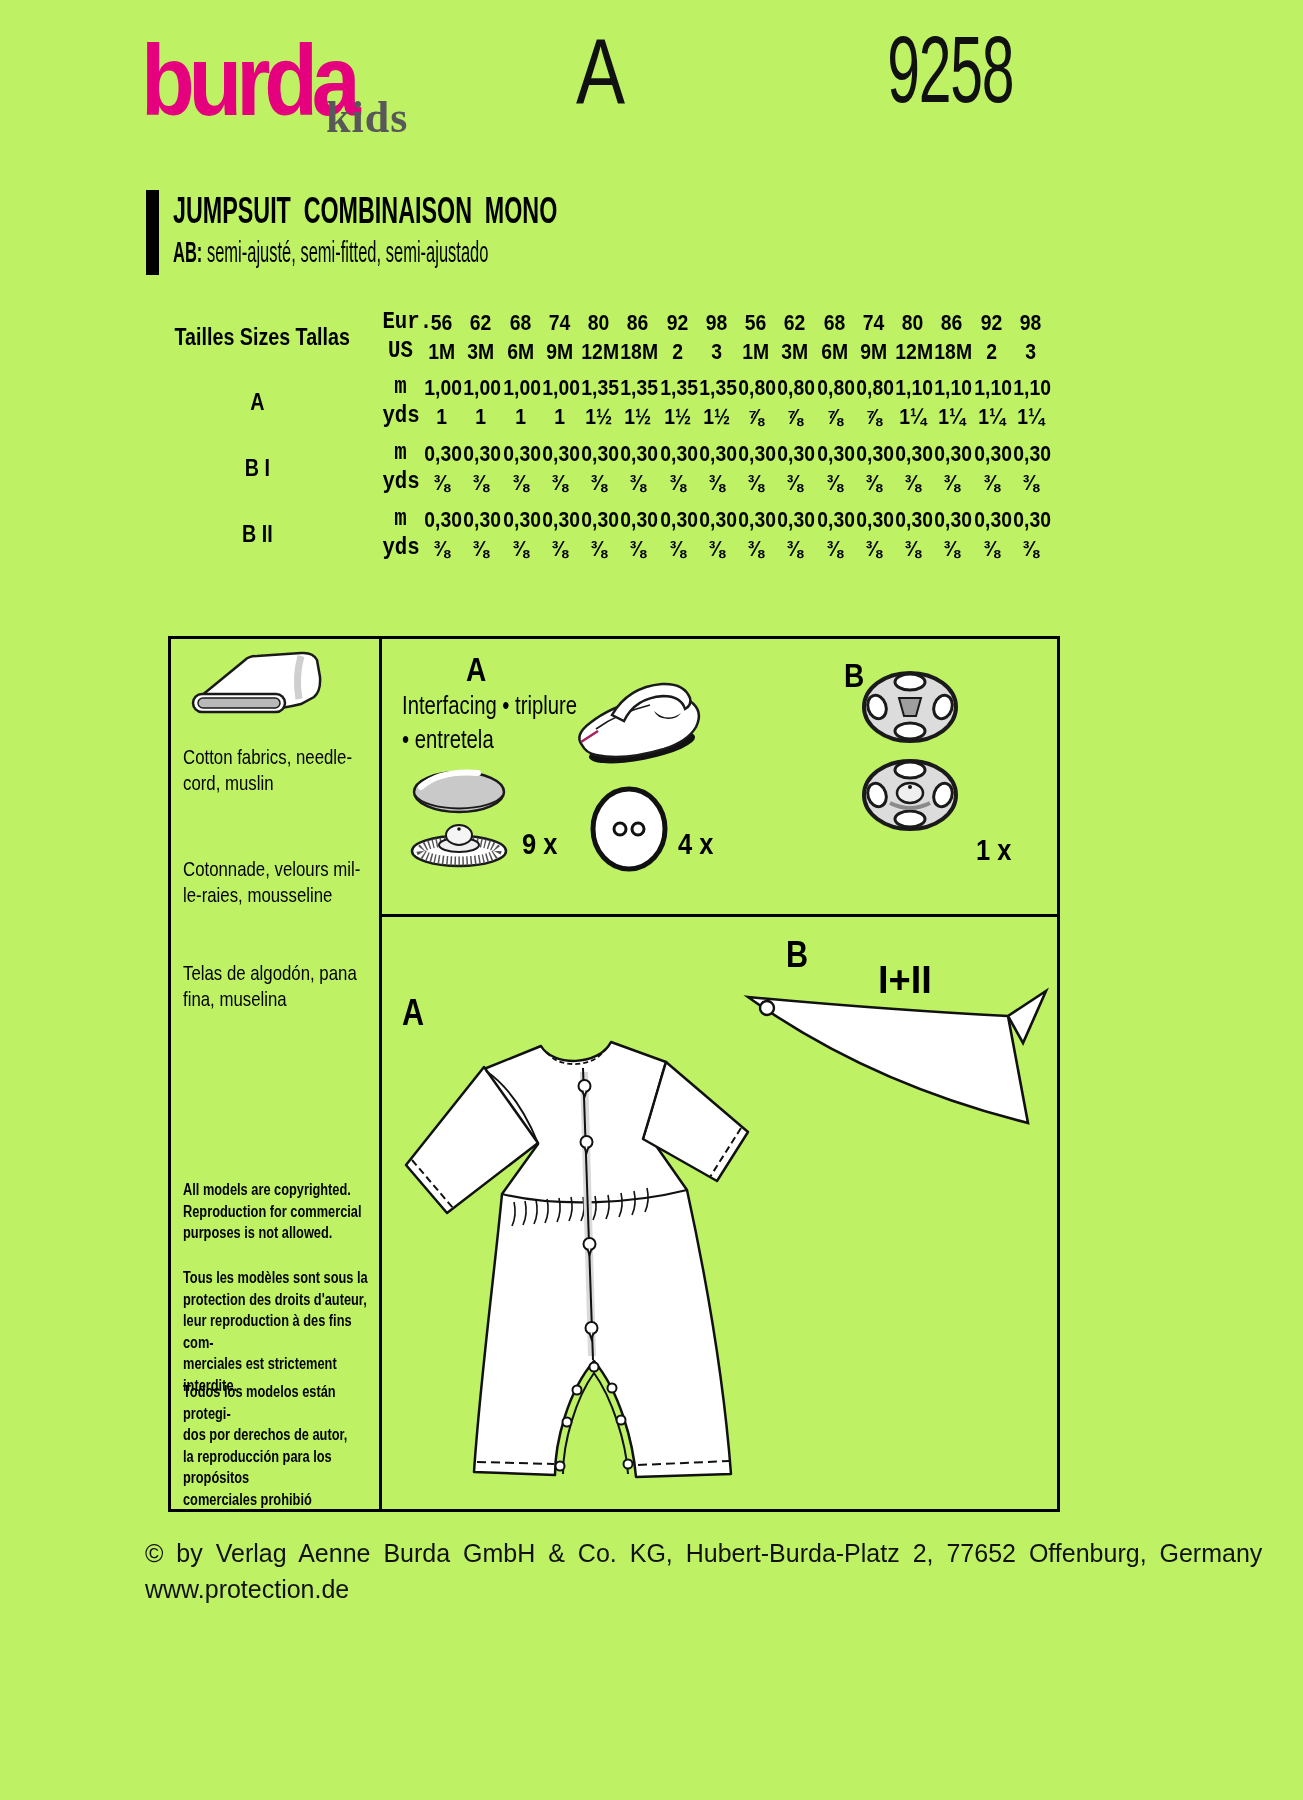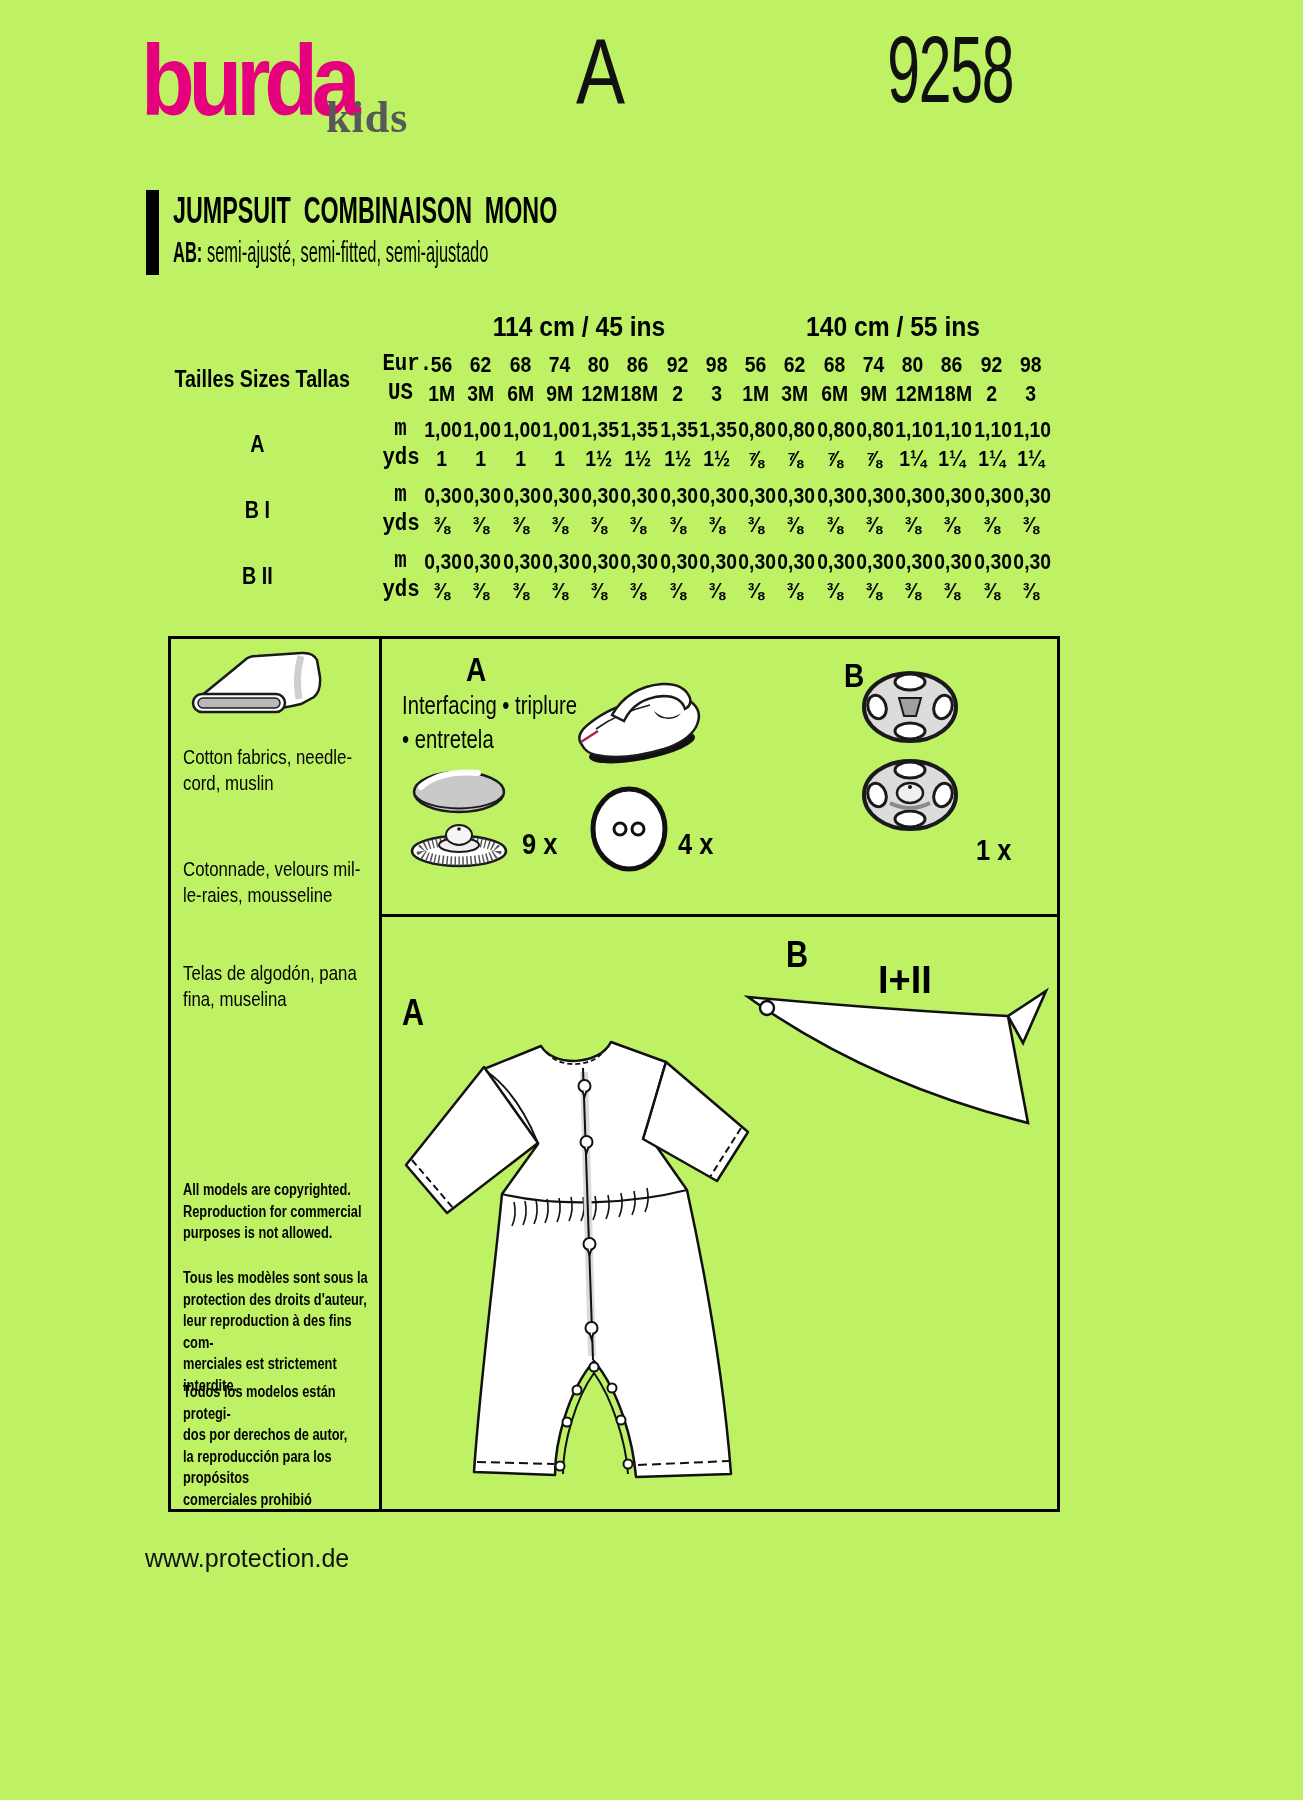--- a/index.html
+++ b/index.html
@@ -106,15 +106,6 @@
         <col style="width: 39.25px;">
       </colgroup>
       <tbody>
-        <tr class="r-head">
-          <td class="c-blank" colspan="2"></td>
-          <td class="c-group" colspan="8">
-            <div class="t2">114 cm / 45 ins</div>
-          </td>
-          <td class="c-group last" colspan="8">
-            <div class="t2">140 cm / 55 ins</div>
-          </td>
-        </tr>
         <tr class="r-sizes">
           <td class="c-label">
             <div class="t2l">Tailles Sizes Tallas</div>

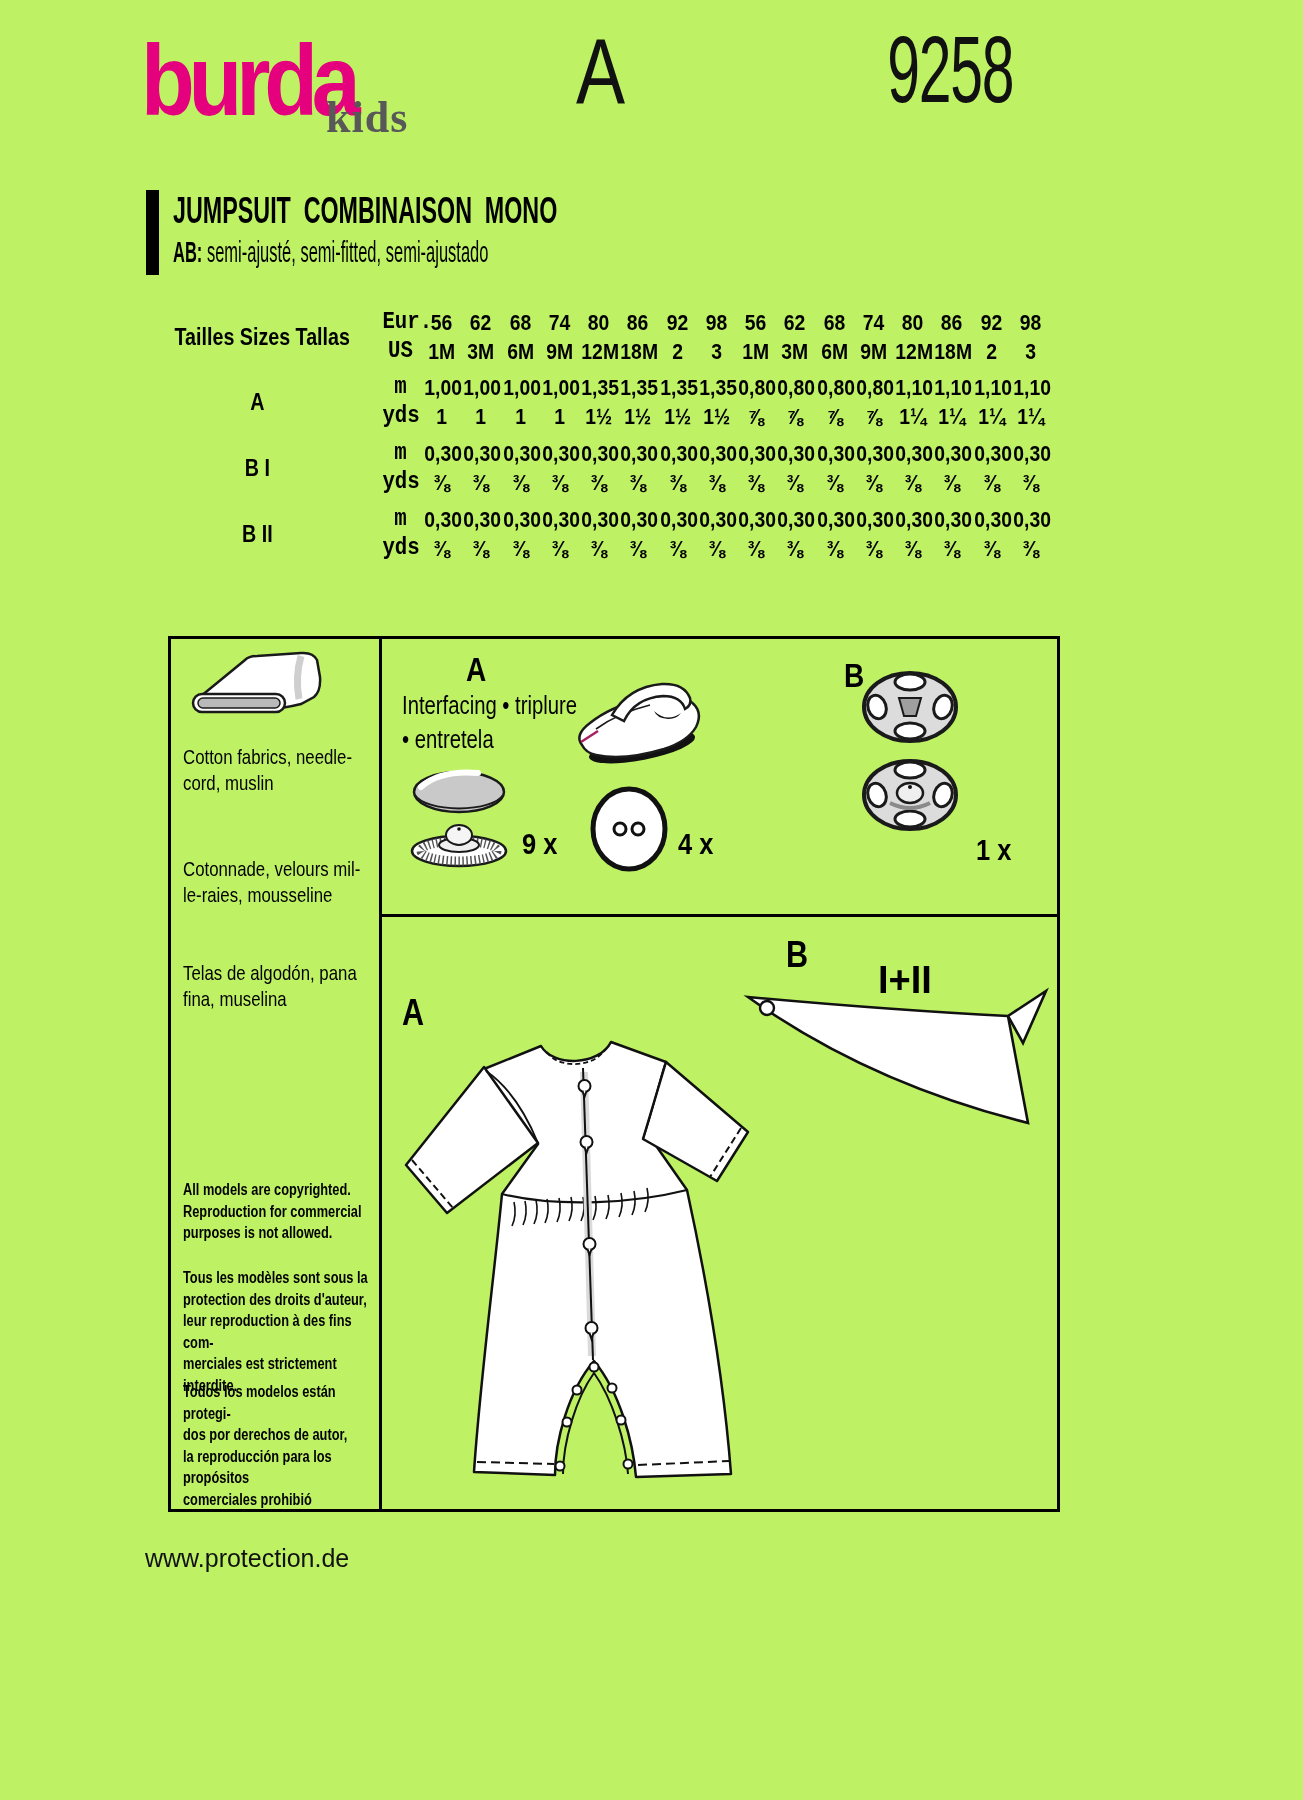--- a/index.html
+++ b/index.html
@@ -551,6 +551,7 @@
   </div>
 
   <div class="footer">
+    <div class="footer-line1">© by Verlag Aenne Burda GmbH &amp; Co. KG, Hubert-Burda-Platz 2, 77652 Offenburg, Germany</div>
     <div class="footer-line2">
       <span>www.protection.de</span>
     </div>

